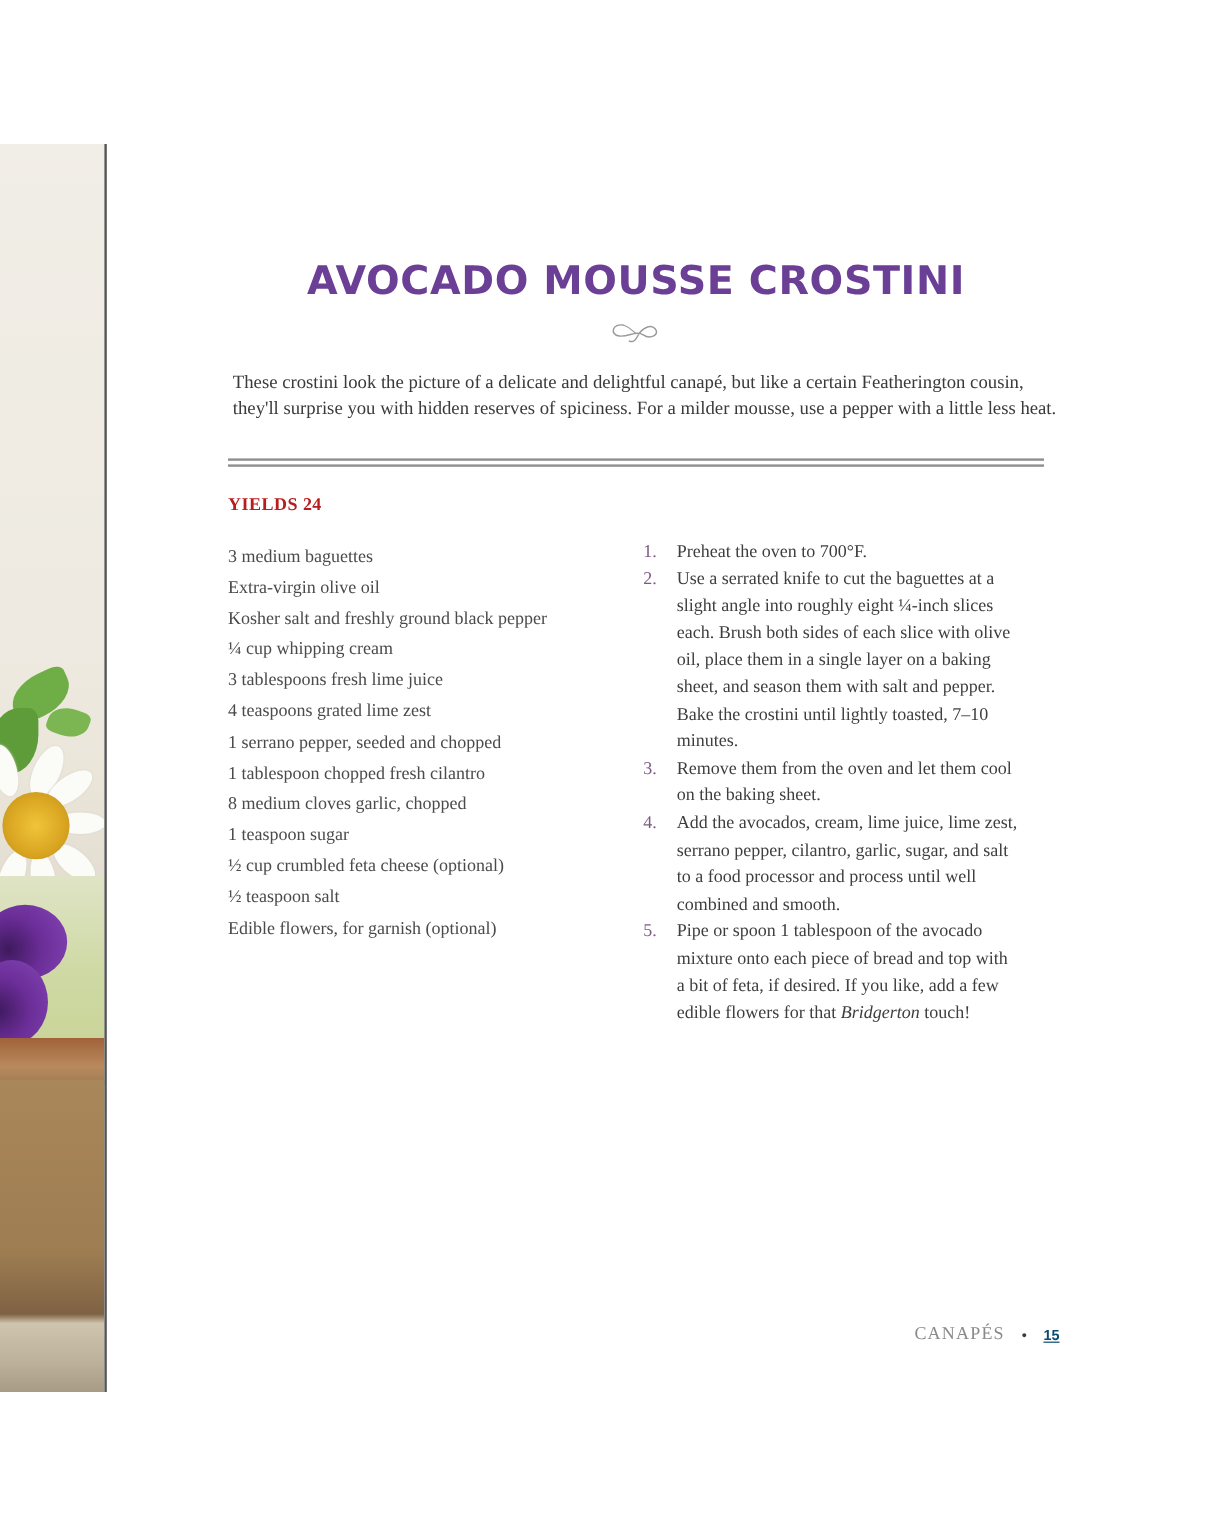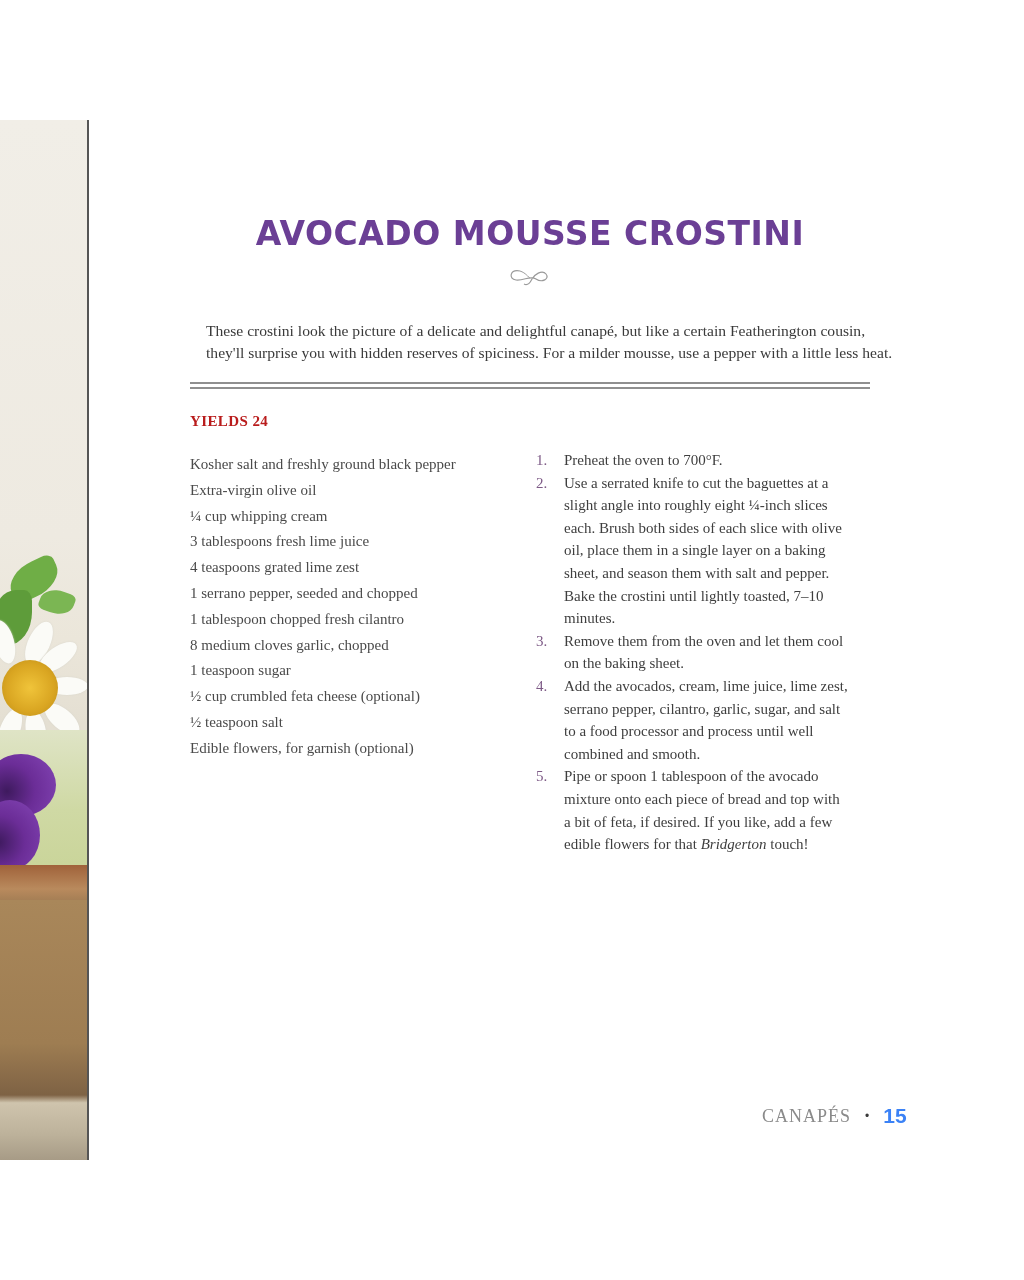--- a/index.html
+++ b/index.html
@@ -97,7 +97,7 @@
       font-size: 15.6px;
       line-height: 21.5px;
       color: #3a3a3a;
-      margin: 16px;
+      margin: 4px;
     }
     .rule {
       position: absolute;

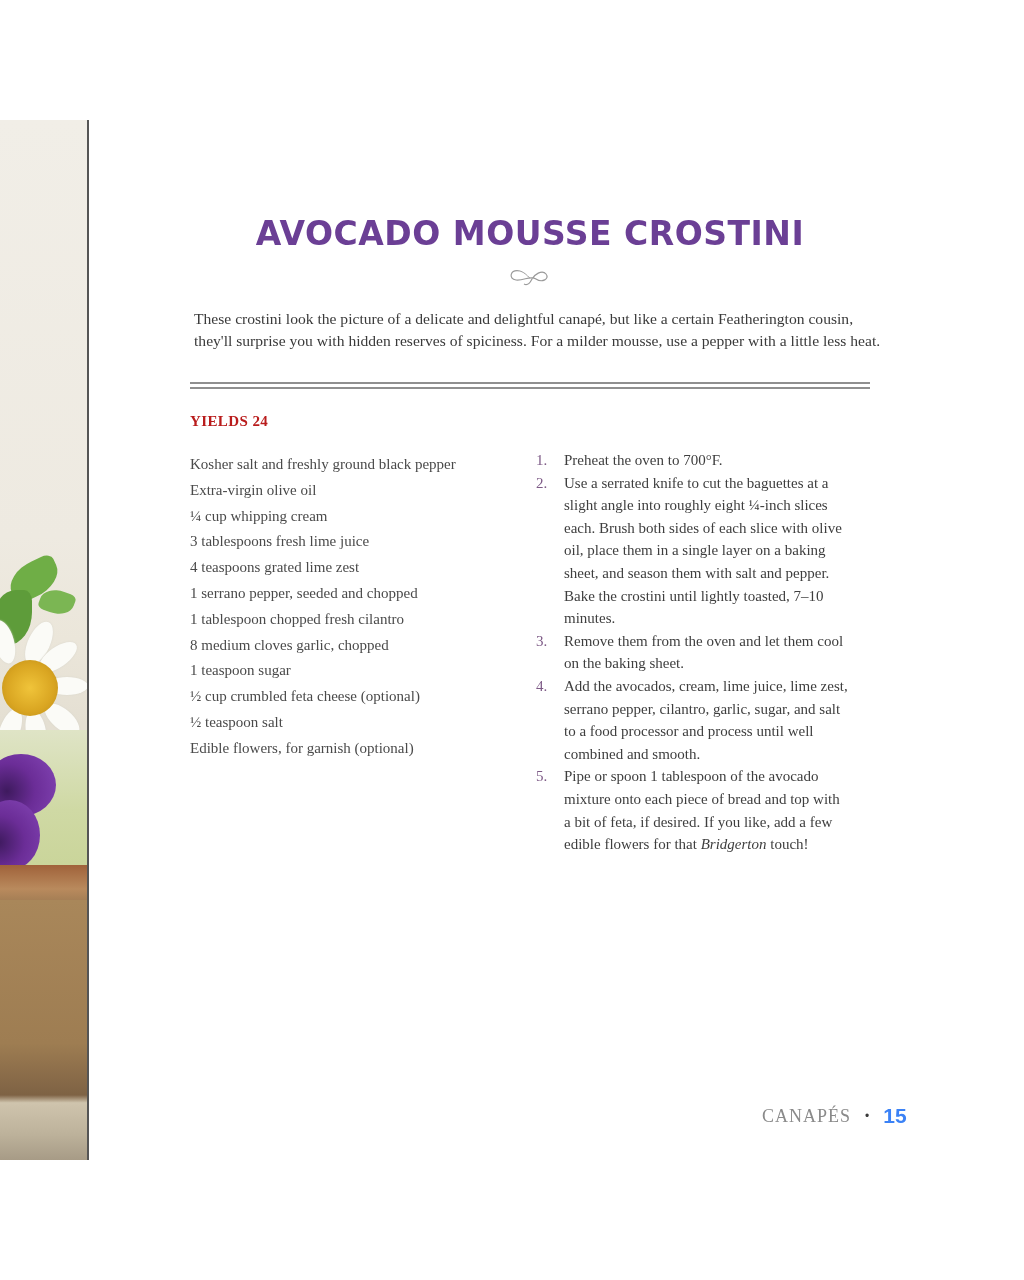--- a/index.html
+++ b/index.html
@@ -217,6 +217,7 @@
 <h2 class="yields">YIELDS 24</h2>
 
 <ul class="ingredients">
+  <li>3 medium baguettes</li>
   <li>Kosher salt and freshly ground black pepper</li>
   <li>Extra-virgin olive oil</li>
   <li>¼ cup whipping cream</li>

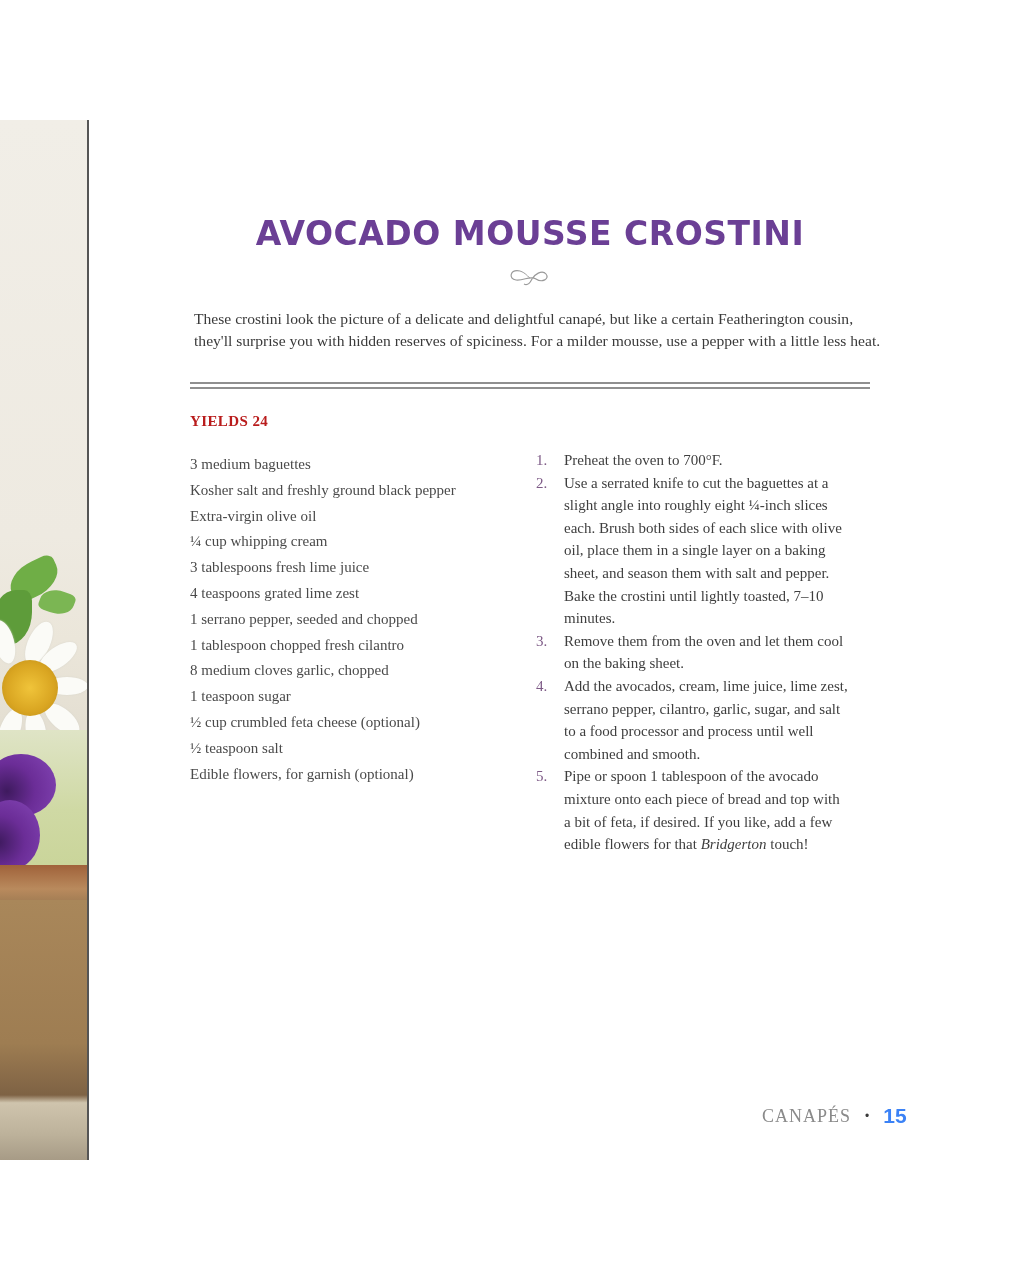--- a/index.html
+++ b/index.html
@@ -218,8 +218,8 @@
 
 <ul class="ingredients">
   <li>3 medium baguettes</li>
+  <li>Extra-virgin olive oil</li>
   <li>Kosher salt and freshly ground black pepper</li>
-  <li>Extra-virgin olive oil</li>
   <li>¼ cup whipping cream</li>
   <li>3 tablespoons fresh lime juice</li>
   <li>4 teaspoons grated lime zest</li>

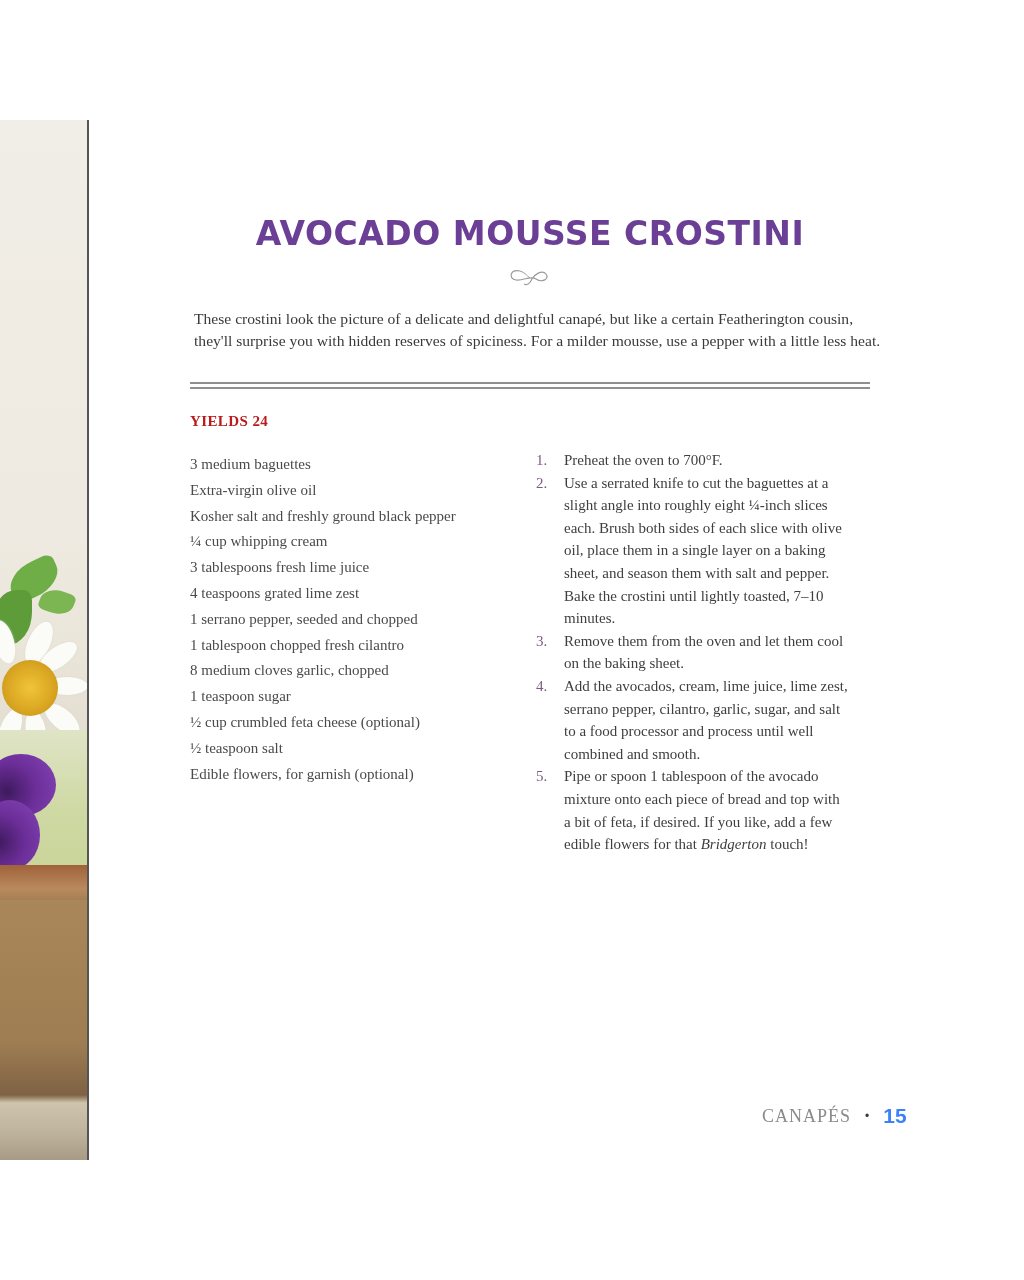--- a/index.html
+++ b/index.html
@@ -163,7 +163,7 @@
       gap: 14px;
     }
     .footer .section {
-      font-size: 18px;
+      font-size: 15px;
       letter-spacing: 1px;
       color: #8a8a8a;
     }

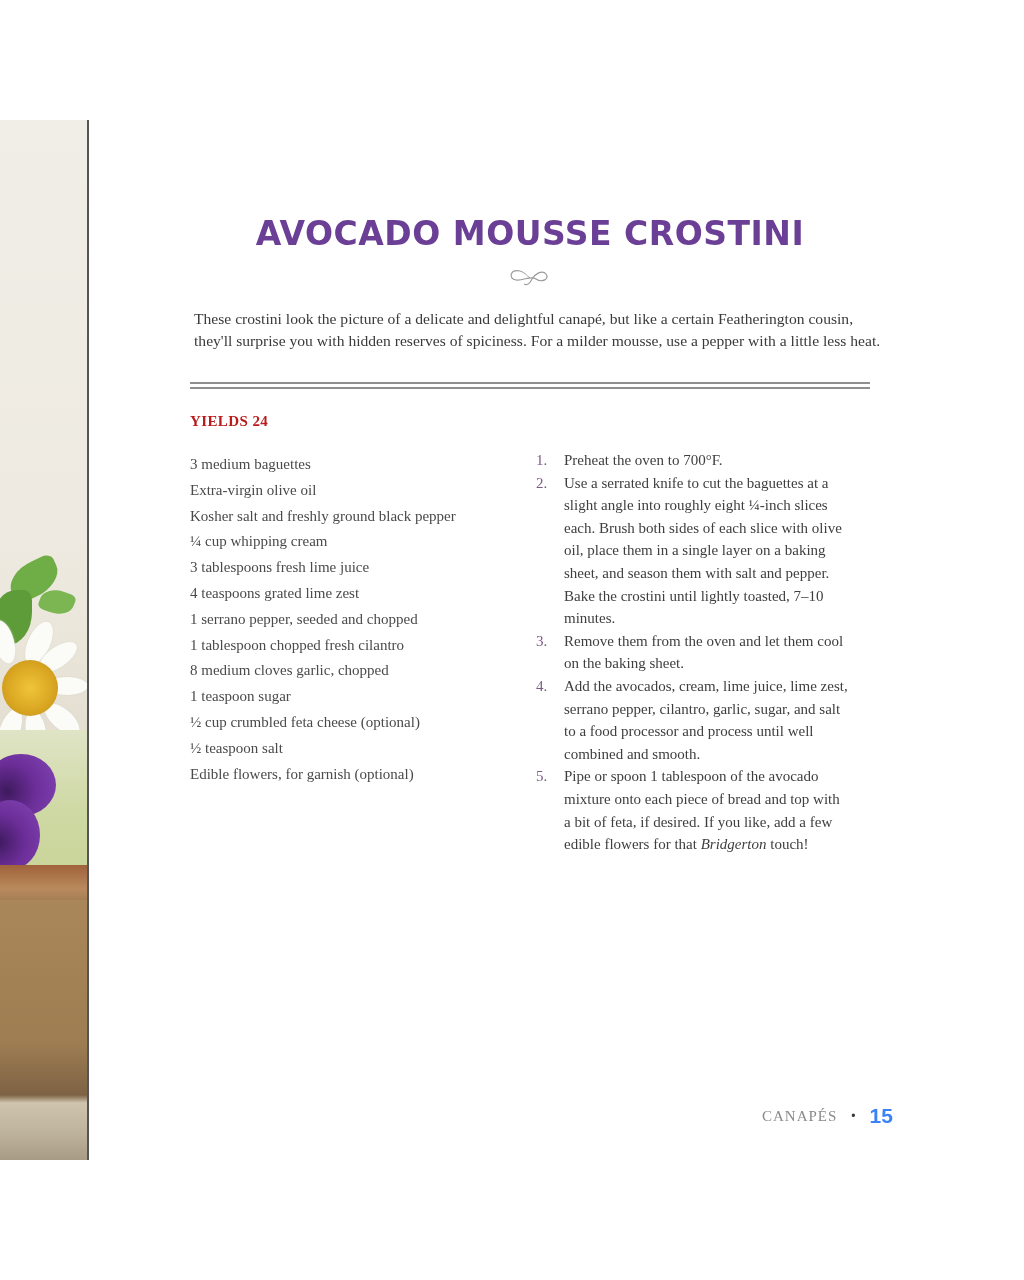--- a/index.html
+++ b/index.html
@@ -175,8 +175,9 @@
     .footer .page-num {
       font-family: "Liberation Sans", sans-serif;
       font-weight: bold;
-      font-size: 21px;
-      color: #3b82f6;
+      font-size: 12px;
+      color: #0c4a6e;
+      text-decoration: underline;
     }
   </style>
 </head>

